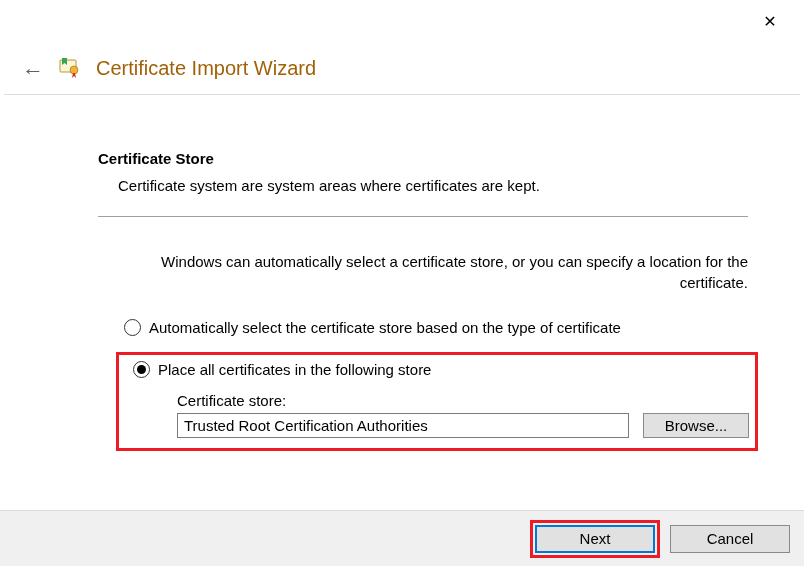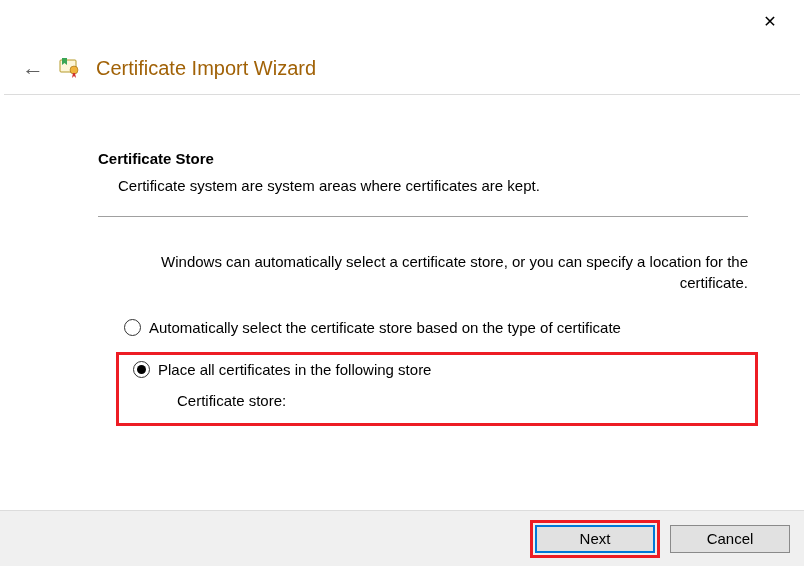--- a/index.html
+++ b/index.html
@@ -216,6 +216,7 @@
       <div class="store-sub">
         <div class="store-label">Certificate store:</div>
         <div class="store-row">
+          <input class="store-input" type="text" readonly="" value="Trusted Root Certification Authorities" style="">
         </div>
       </div>
     </div>

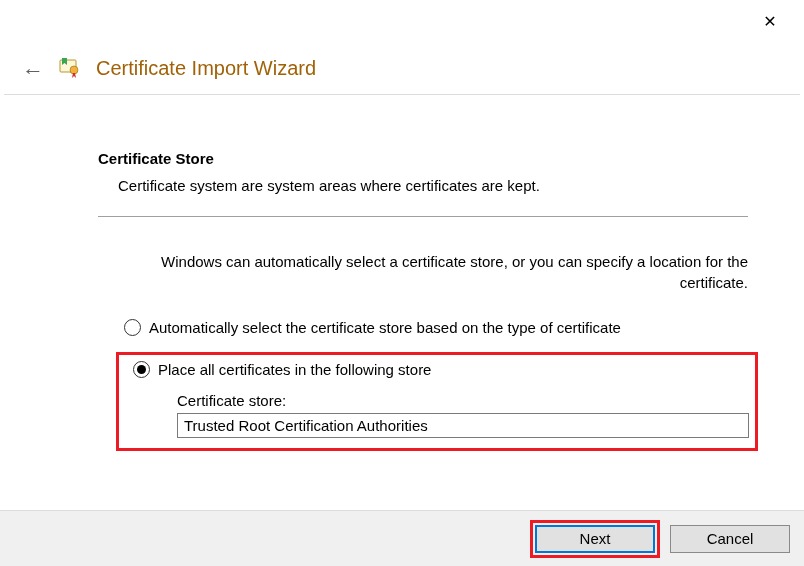--- a/index.html
+++ b/index.html
@@ -217,6 +217,7 @@
         <div class="store-label">Certificate store:</div>
         <div class="store-row">
           <input class="store-input" type="text" readonly="" value="Trusted Root Certification Authorities" style="">
+          <button class="browse-btn">Browse...</button>
         </div>
       </div>
     </div>

